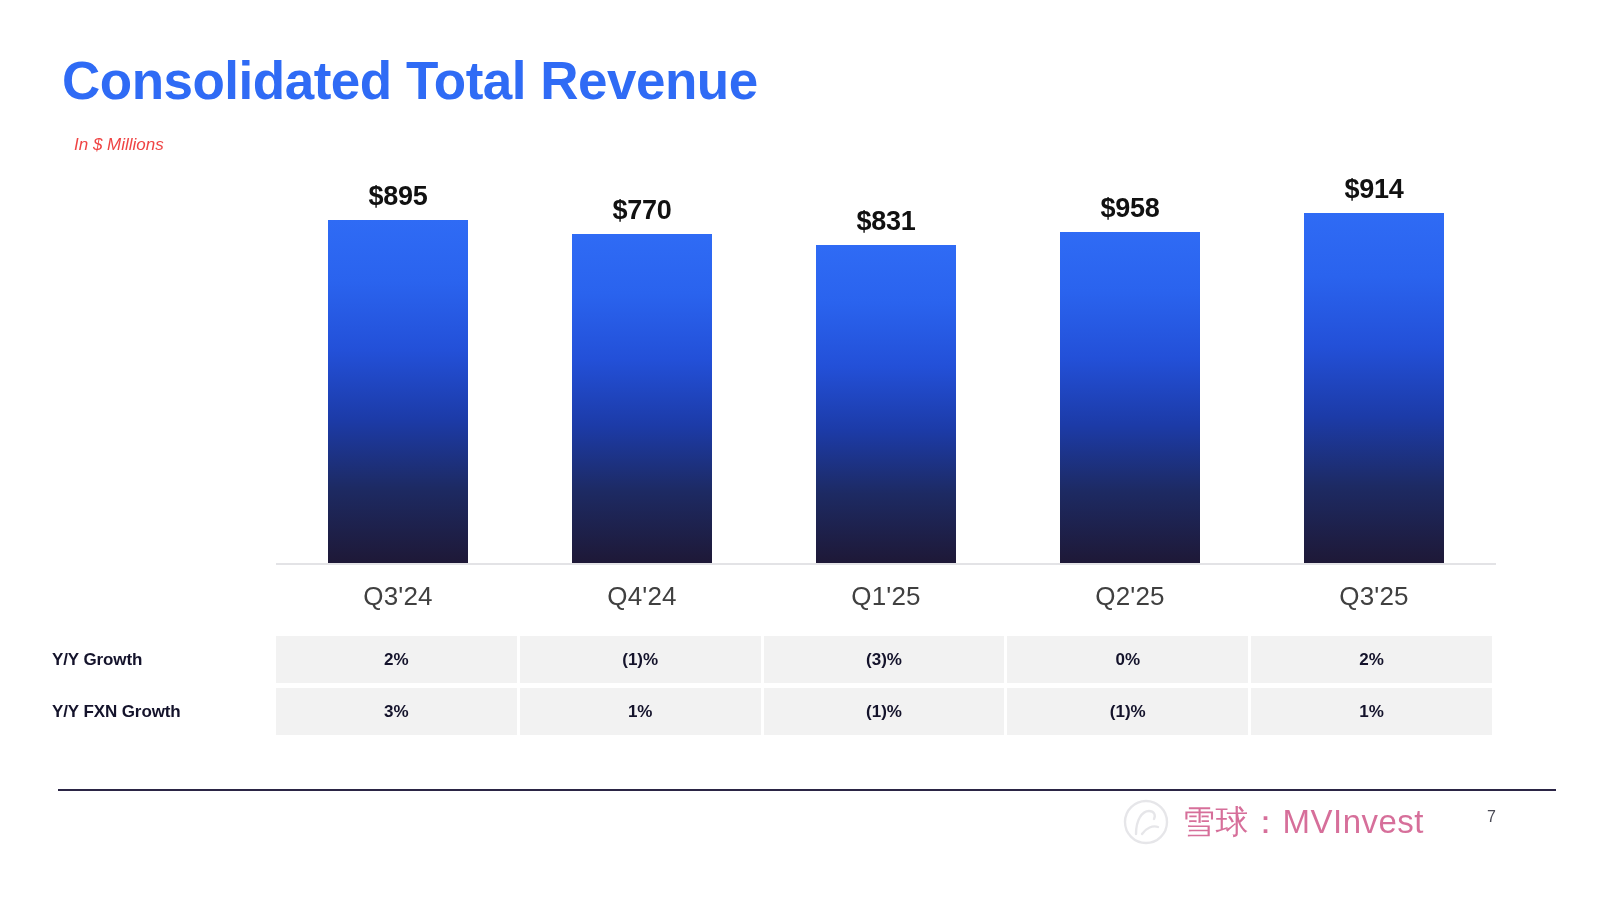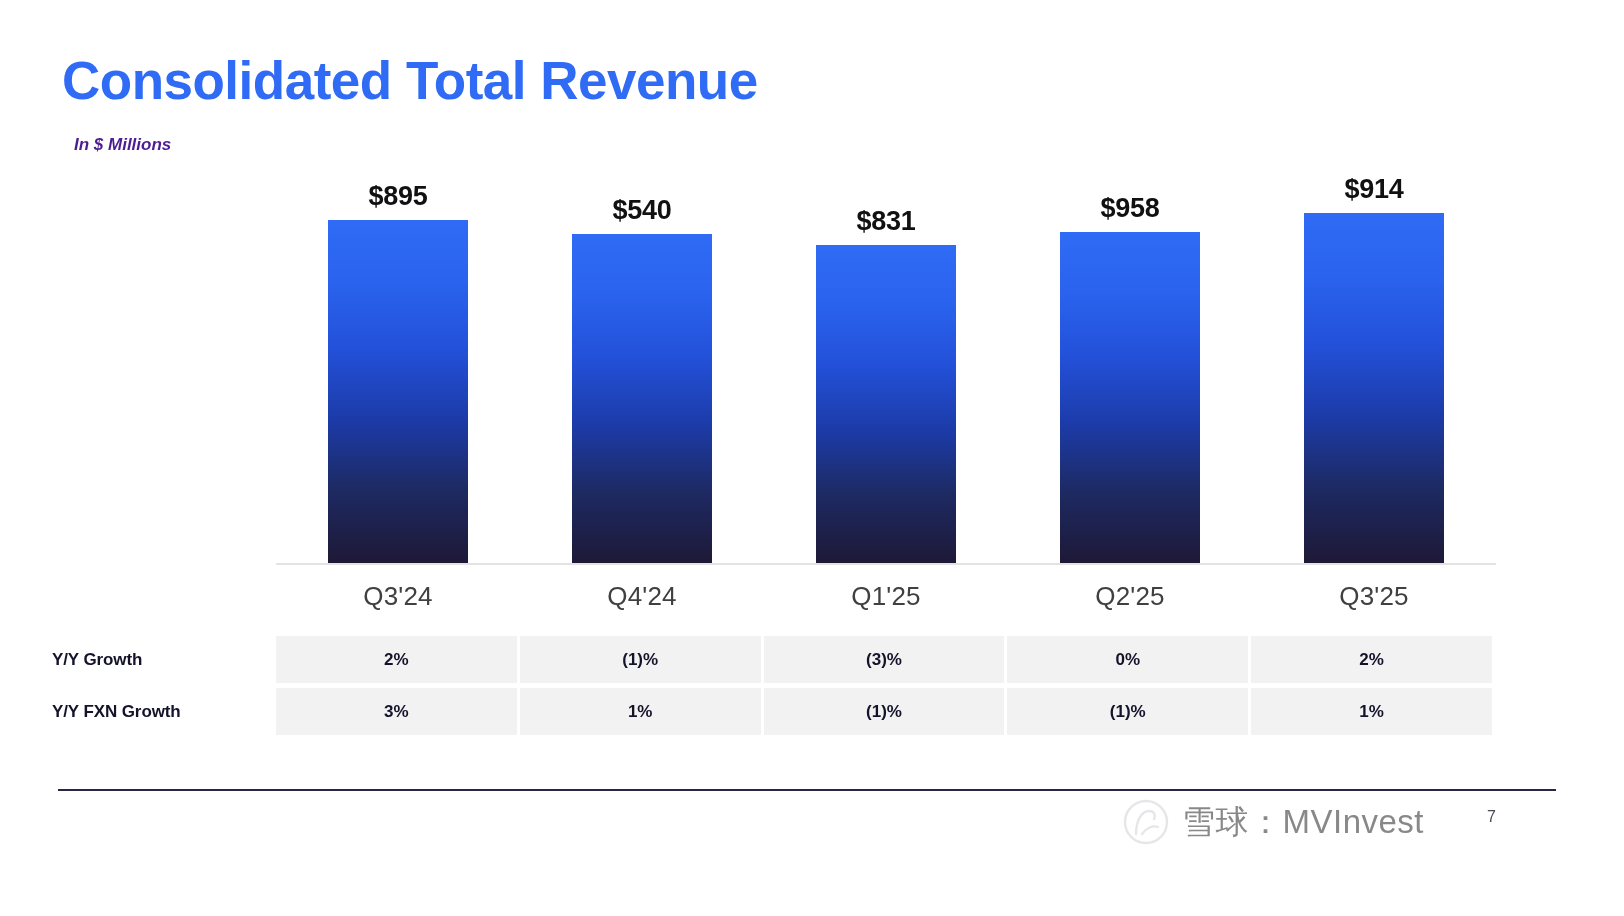--- a/index.html
+++ b/index.html
@@ -38,8 +38,8 @@
     top: 135px;
     font-size: 17px;
     font-style: italic;
-    font-weight: 700;
-    color: #4c1d95;
+    font-weight: 400;
+    color: #ef4444;
   }
 
   

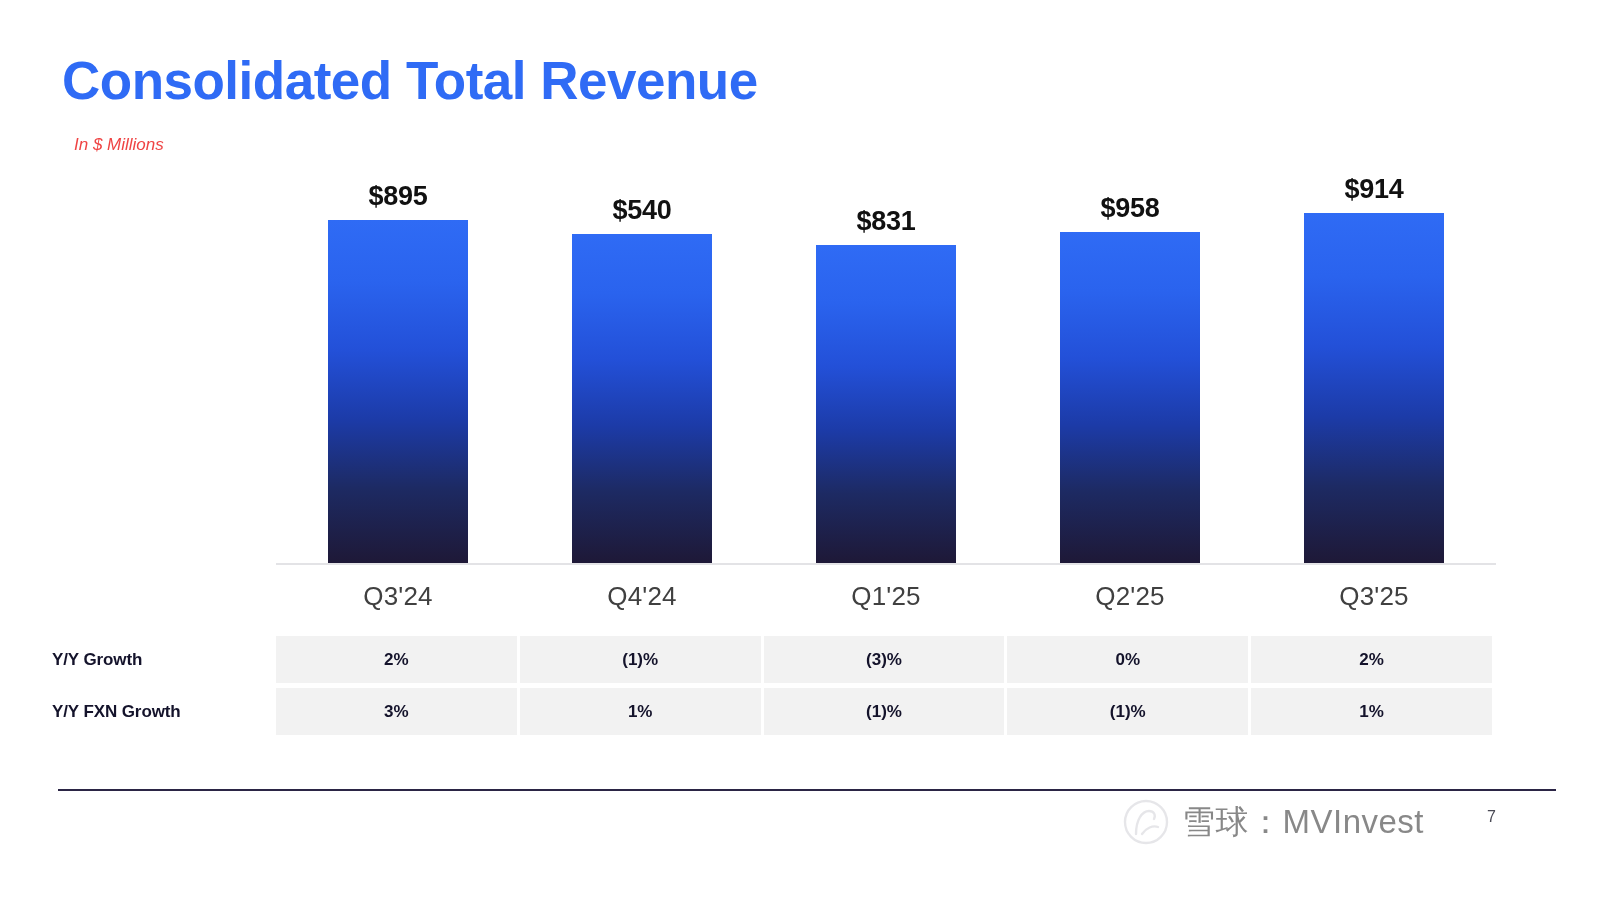--- a/index.html
+++ b/index.html
@@ -224,7 +224,7 @@
         <div class="bar" title="Q3'24 $895" style="height: 343.68px; width: 140px;"></div>
       </div>
       <div class="bar-slot" style="left: 244px; width: 244px;">
-        <div class="bar-value" style="bottom: 338.24px;">$540</div>
+        <div class="bar-value" style="bottom: 338.24px;">$770</div>
         <div class="bar" title="Q4'24 $860" style="height: 330.24px; width: 140px;"></div>
       </div>
       <div class="bar-slot" style="left: 488px; width: 244px;">

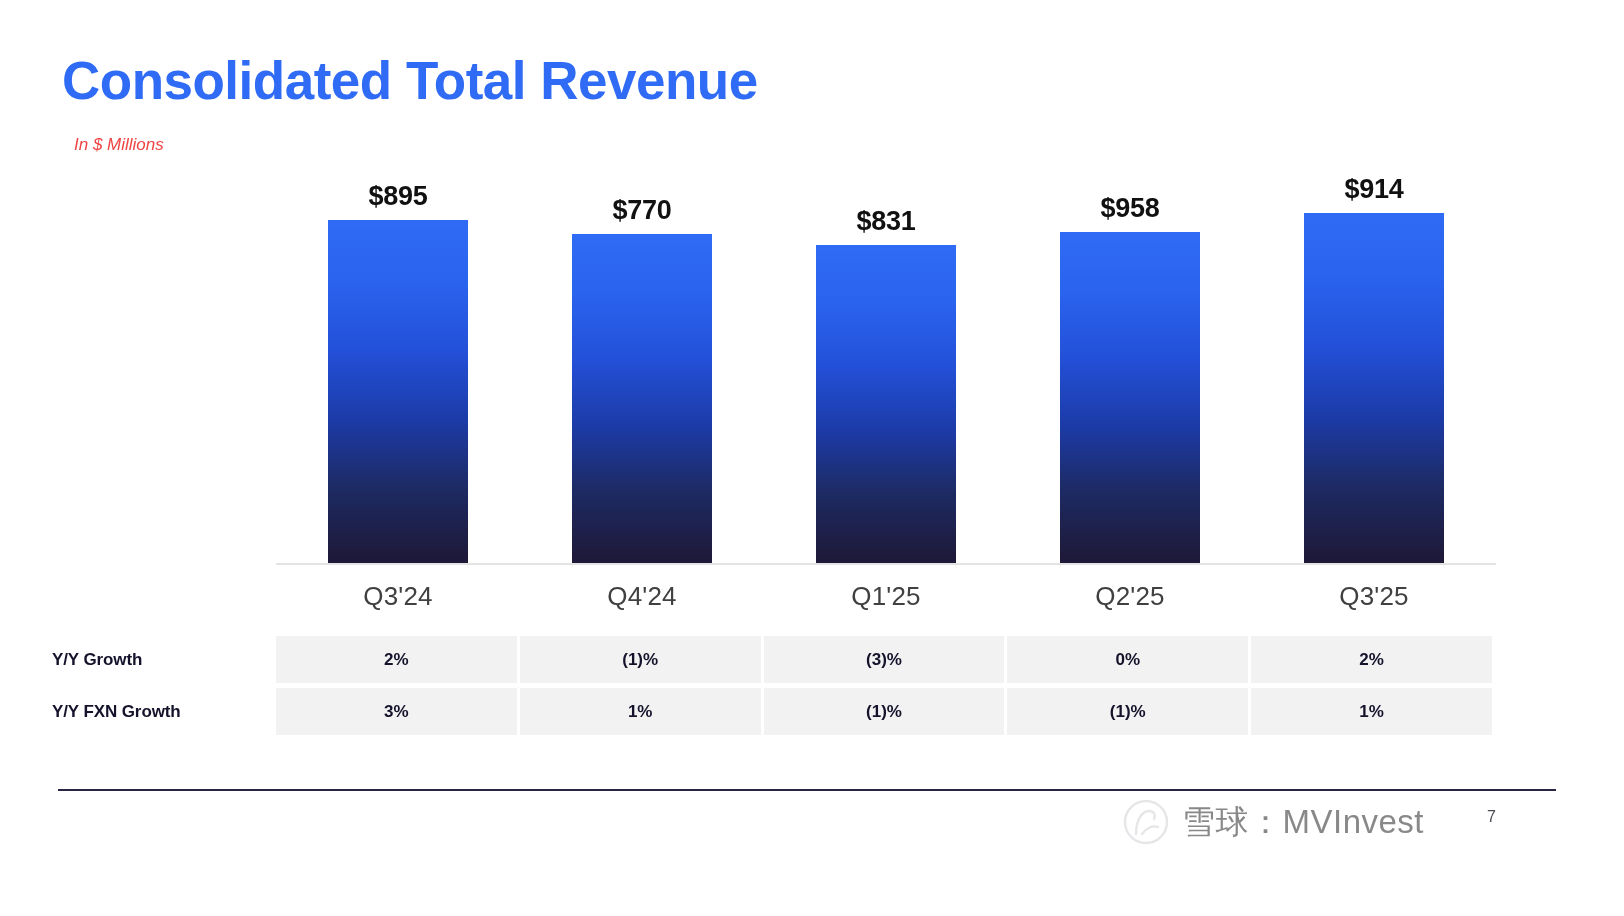--- a/index.html
+++ b/index.html
@@ -195,7 +195,7 @@
   .wm-text {
     font-size: 33px;
     font-weight: 400;
-    color: #404040;
+    color: #be185d;
     letter-spacing: 0.5px;
     white-space: nowrap;
   }

